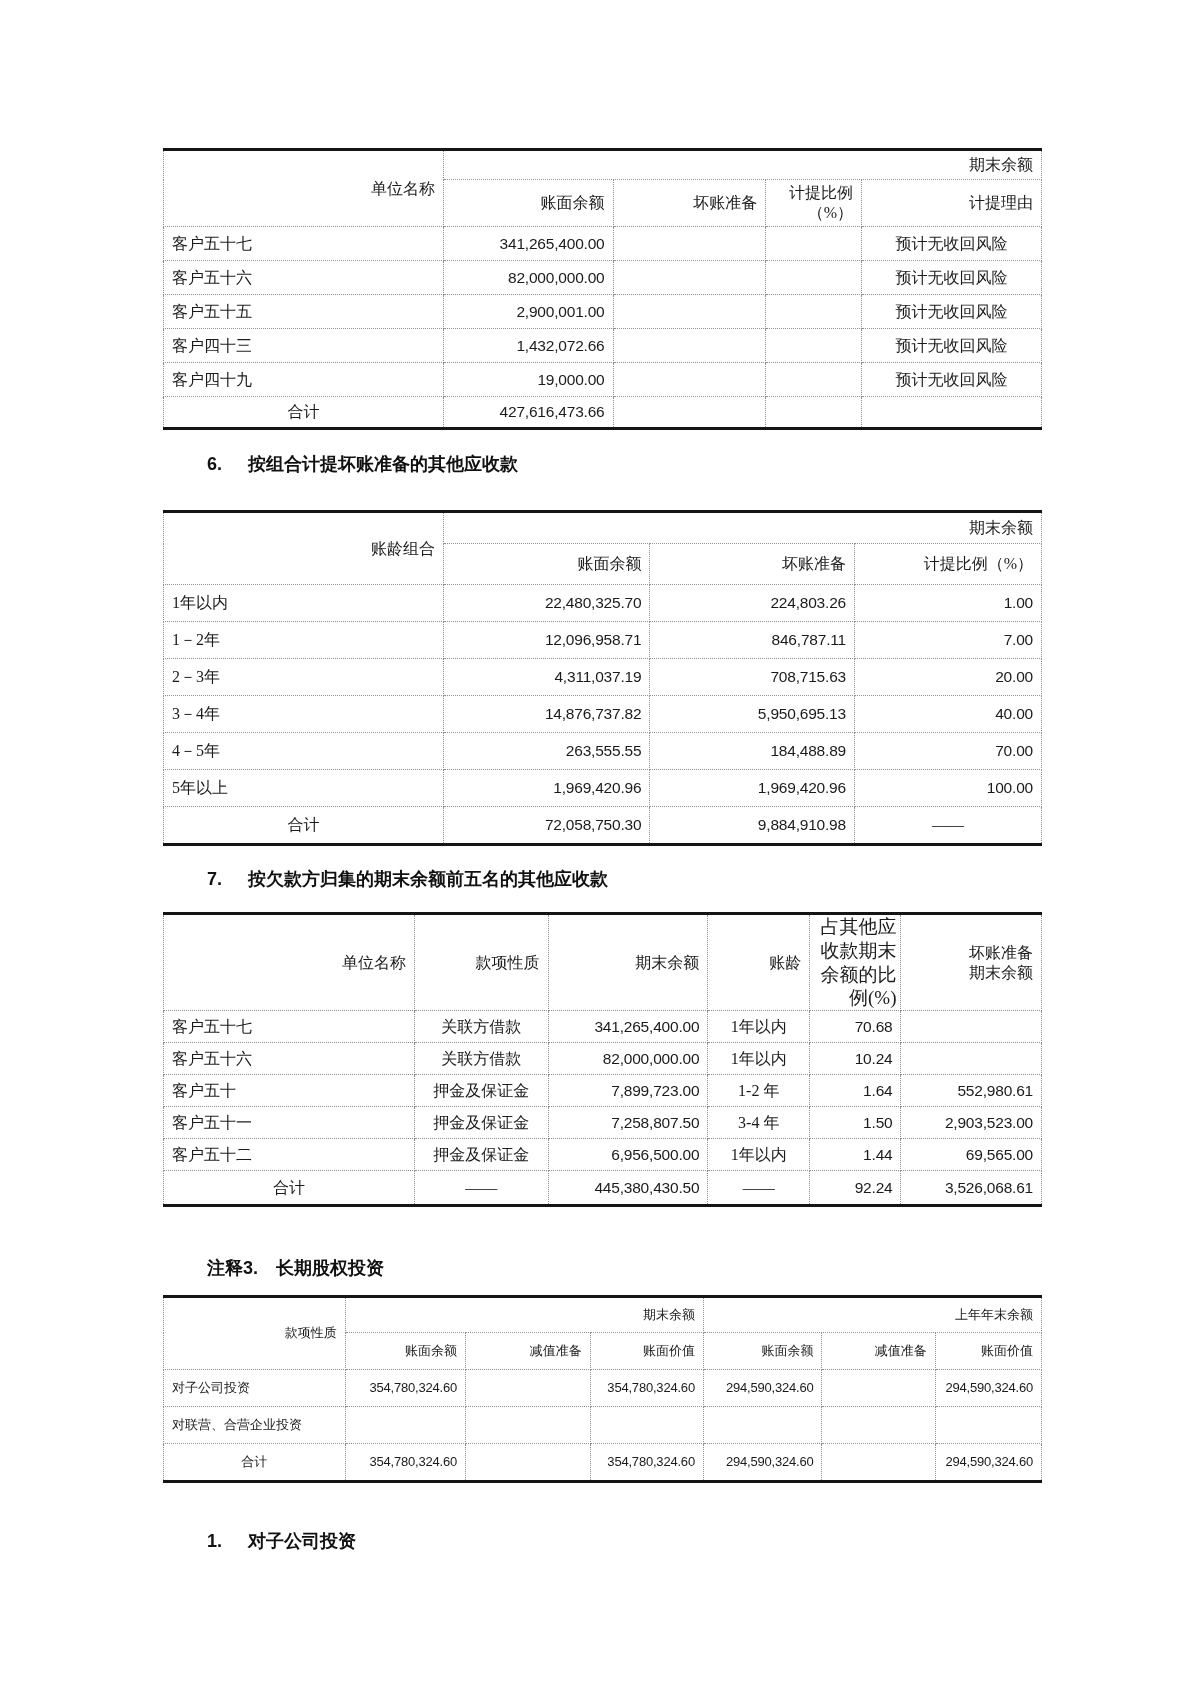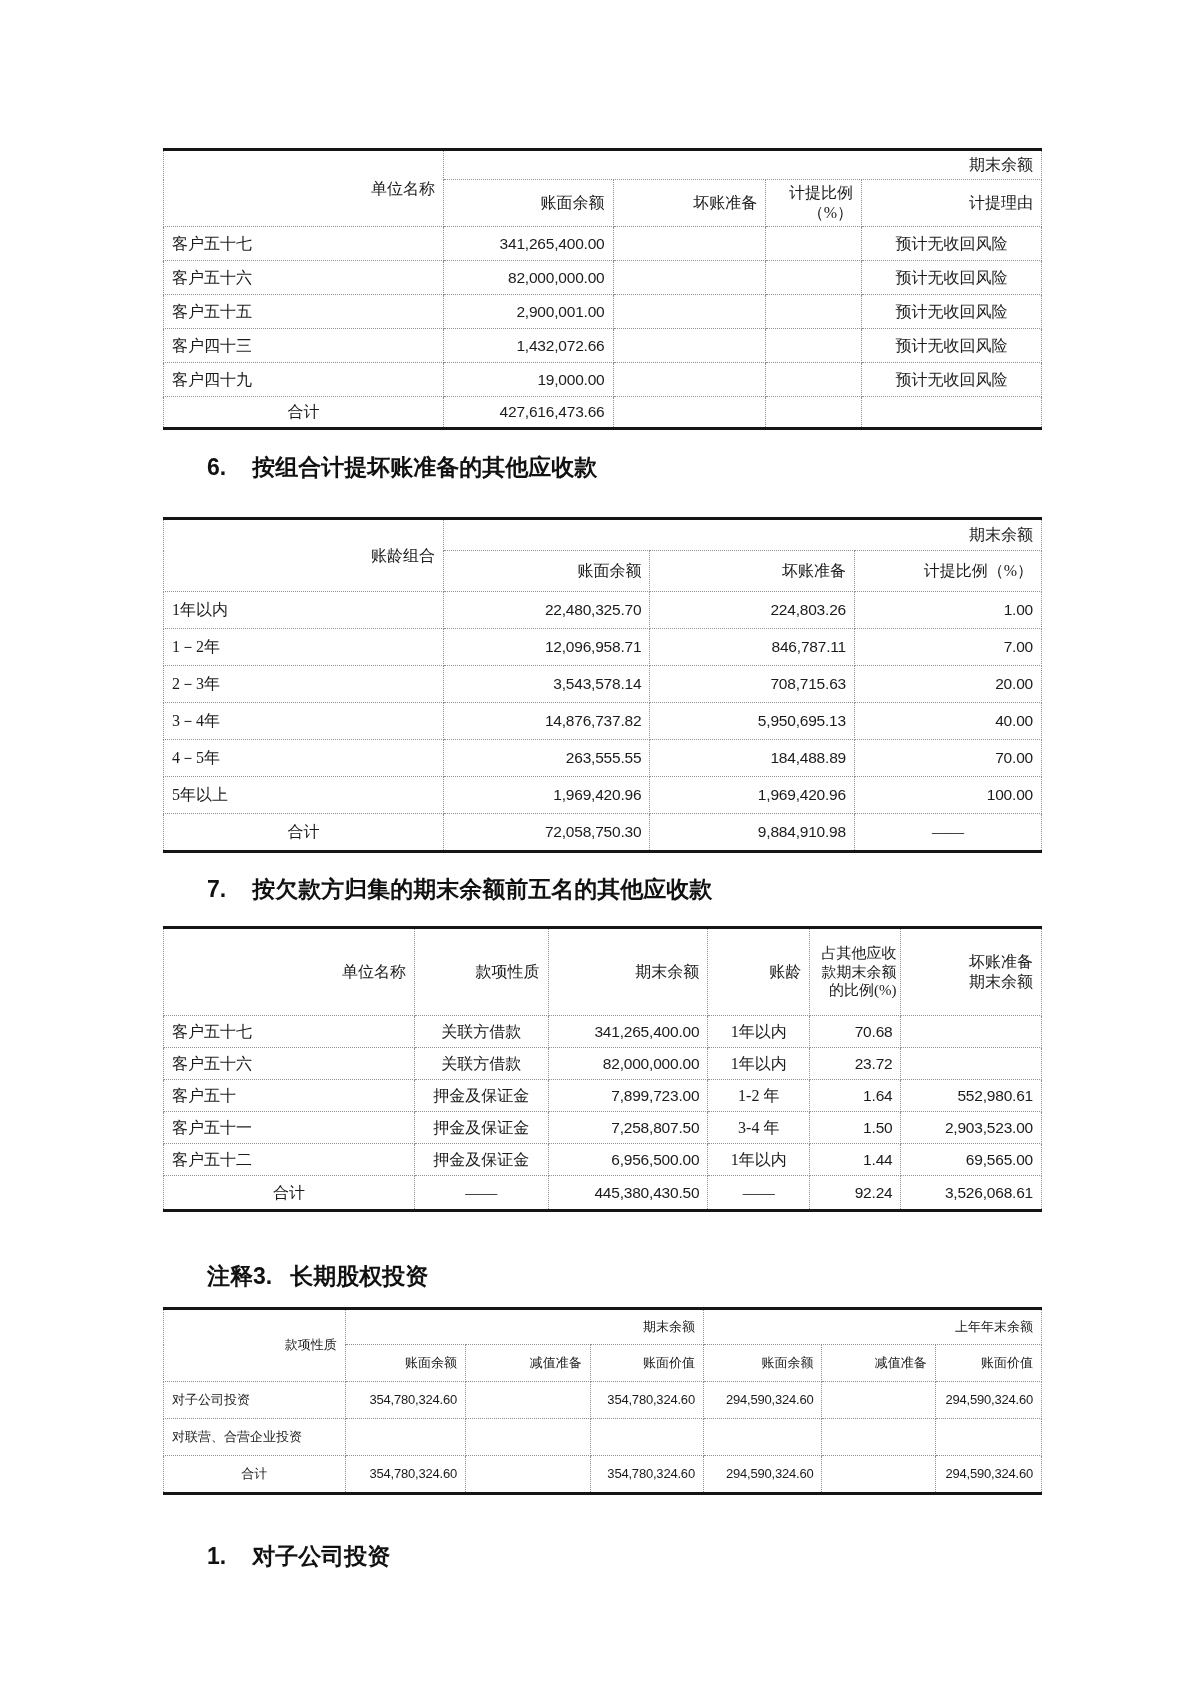--- a/index.html
+++ b/index.html
@@ -45,7 +45,7 @@
   .t4 tbody td { height:36px; }
 
   .hdg { font-family:"Liberation Sans","DejaVu Sans",sans-serif;
-         font-weight:bold; font-size:23px; color:#111;
+         font-weight:bold; font-size:18px; color:#111;
          margin-left:44px; }
   .hdg .h-num { display:inline-block; margin-right:26px; }
   .hdg-note .h-num { margin-right:18px; }

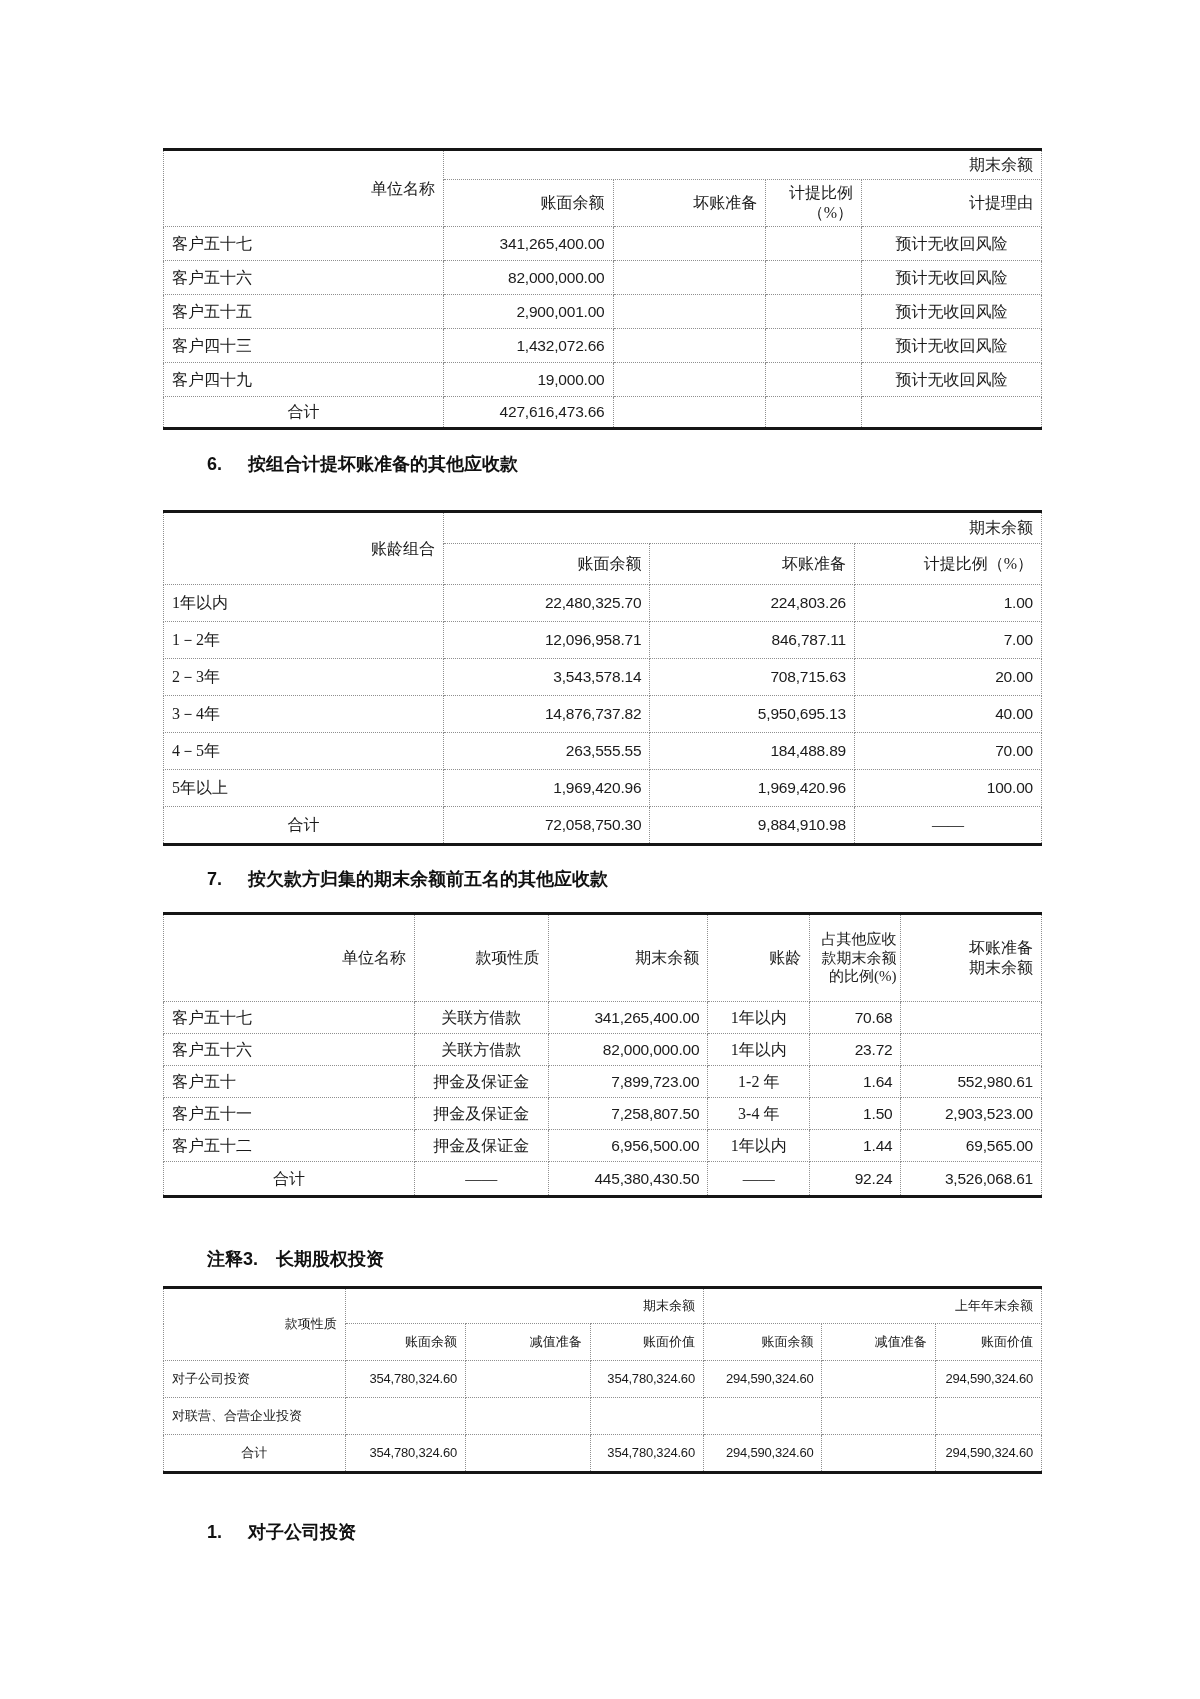--- a/index.html
+++ b/index.html
@@ -168,7 +168,7 @@
       </tr>
       <tr>
         <td class="lbl">2－3年</td>
-        <td class="num">3,543,578.14</td>
+        <td class="num">4,311,037.19</td>
         <td class="num">708,715.63</td>
         <td class="num">20.00</td>
       </tr>

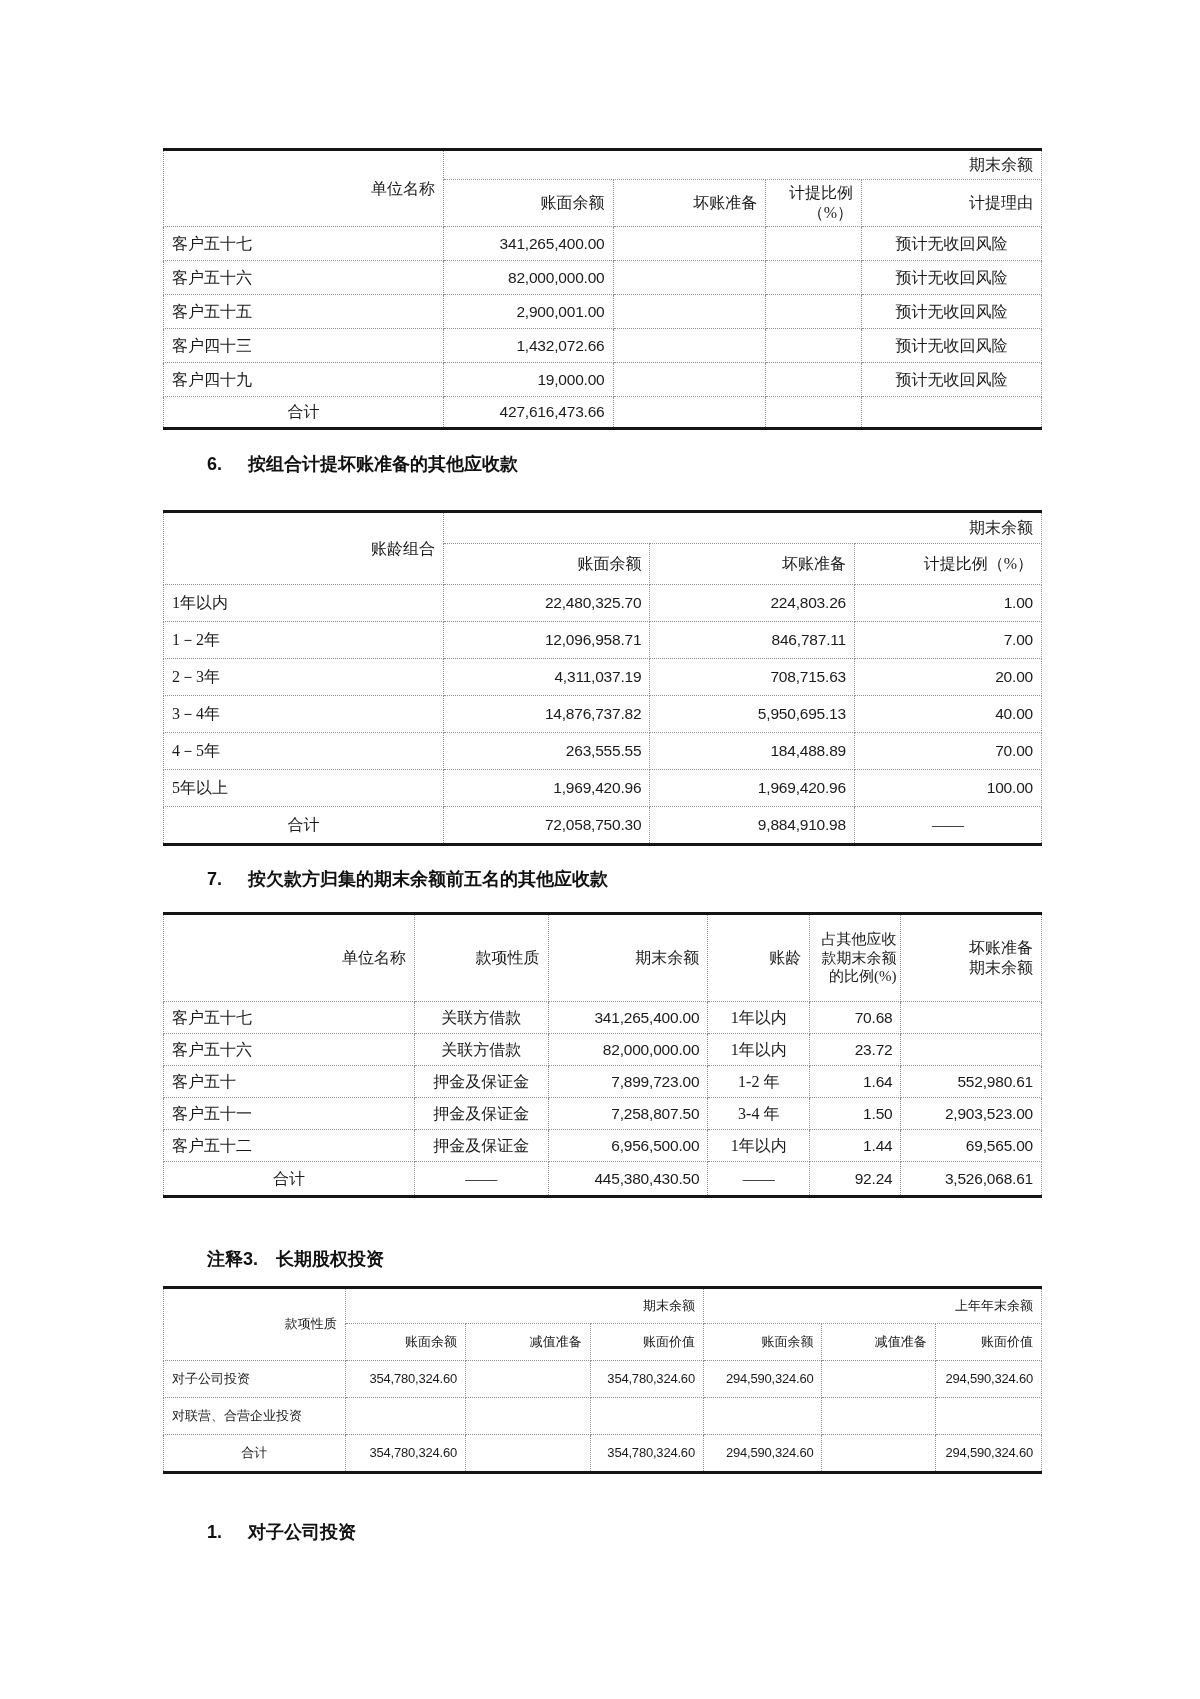--- a/index.html
+++ b/index.html
@@ -36,7 +36,7 @@
   .t3 thead th { height:86px; }
   .t3 tbody td { height:31px; }
   .t3 tbody tr.total td { height:33px; }
-  .t3 .ratio-head { font-size:15px; padding:0 4px; }
+  .t3 .ratio-head { font-size:19px; padding:0 4px; }
 
   .t4 th, .t4 td { font-size:13px; }
   .t4 .num { font-size:13px; }

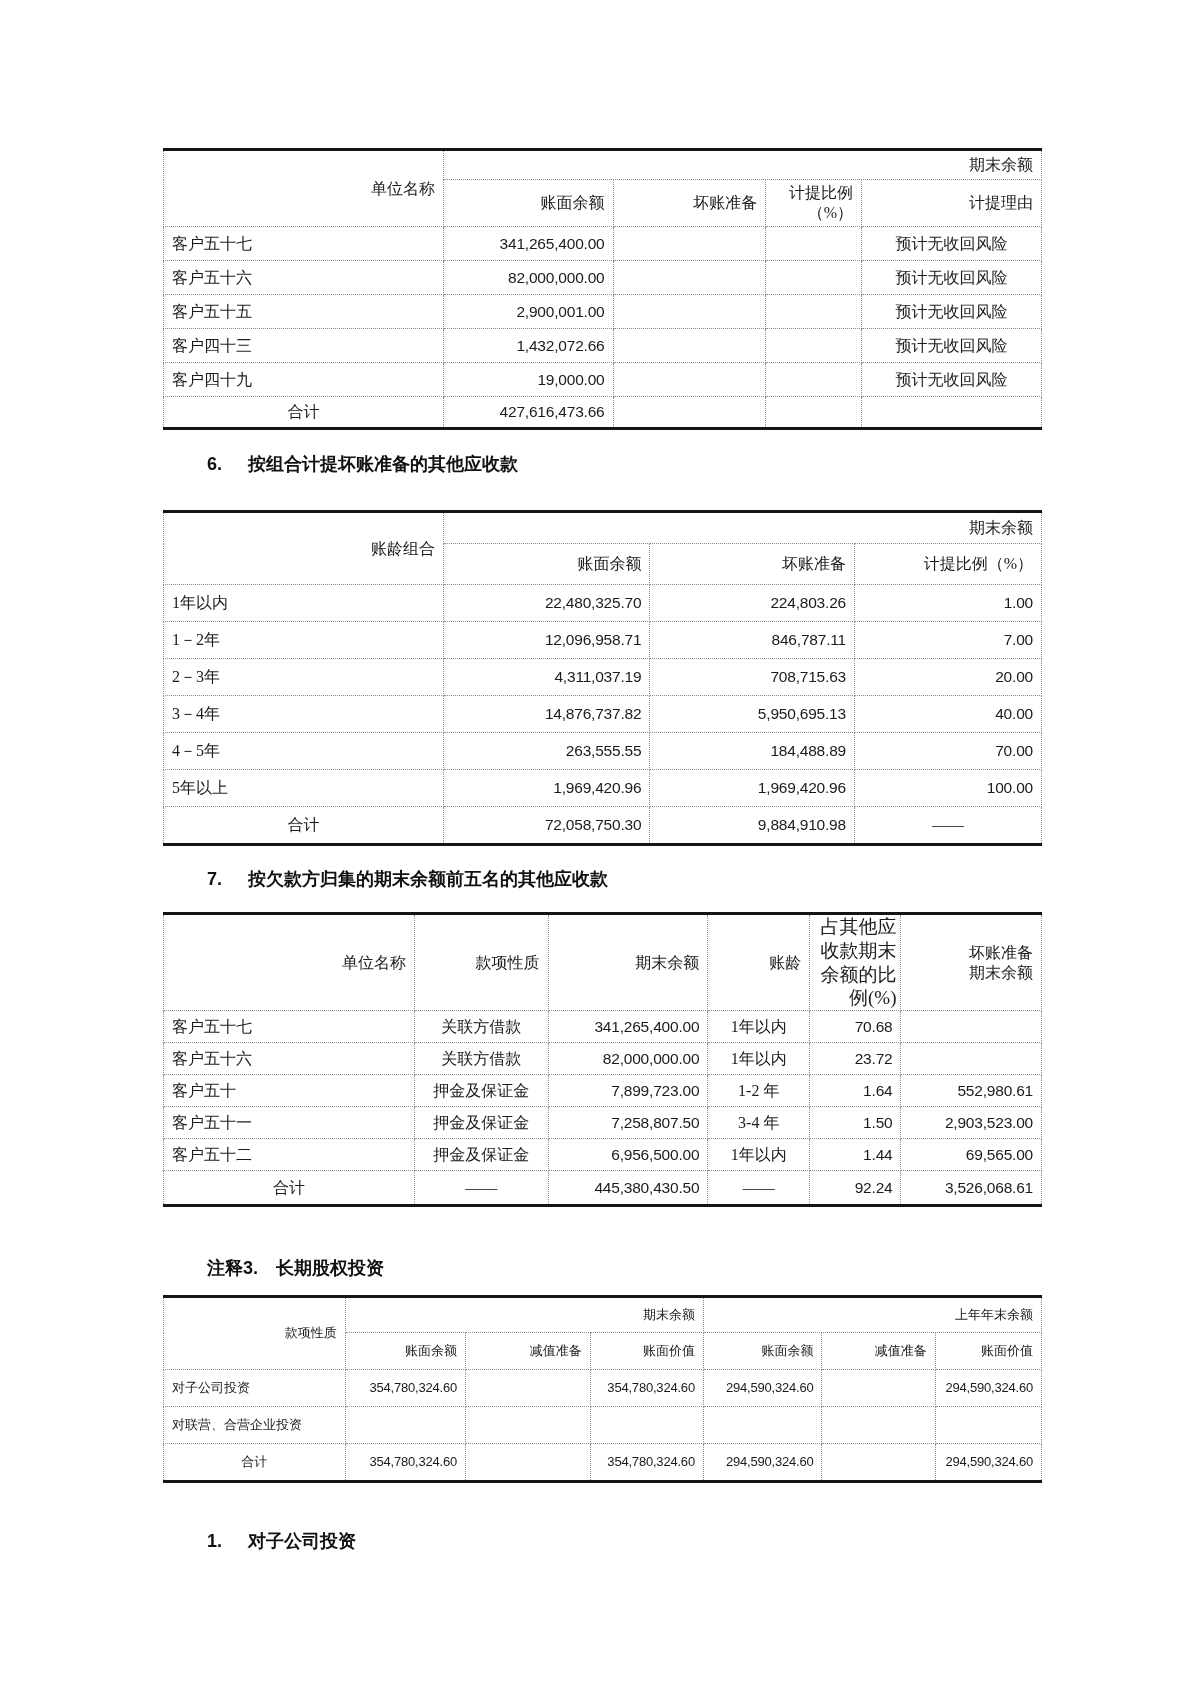--- a/index.html
+++ b/index.html
@@ -239,7 +239,7 @@
         <td class="ctr">关联方借款</td>
         <td class="num">82,000,000.00</td>
         <td class="ctr">1年以内</td>
-        <td class="num">23.72</td>
+        <td class="num">10.24</td>
         <td class="num"></td>
       </tr>
       <tr>

